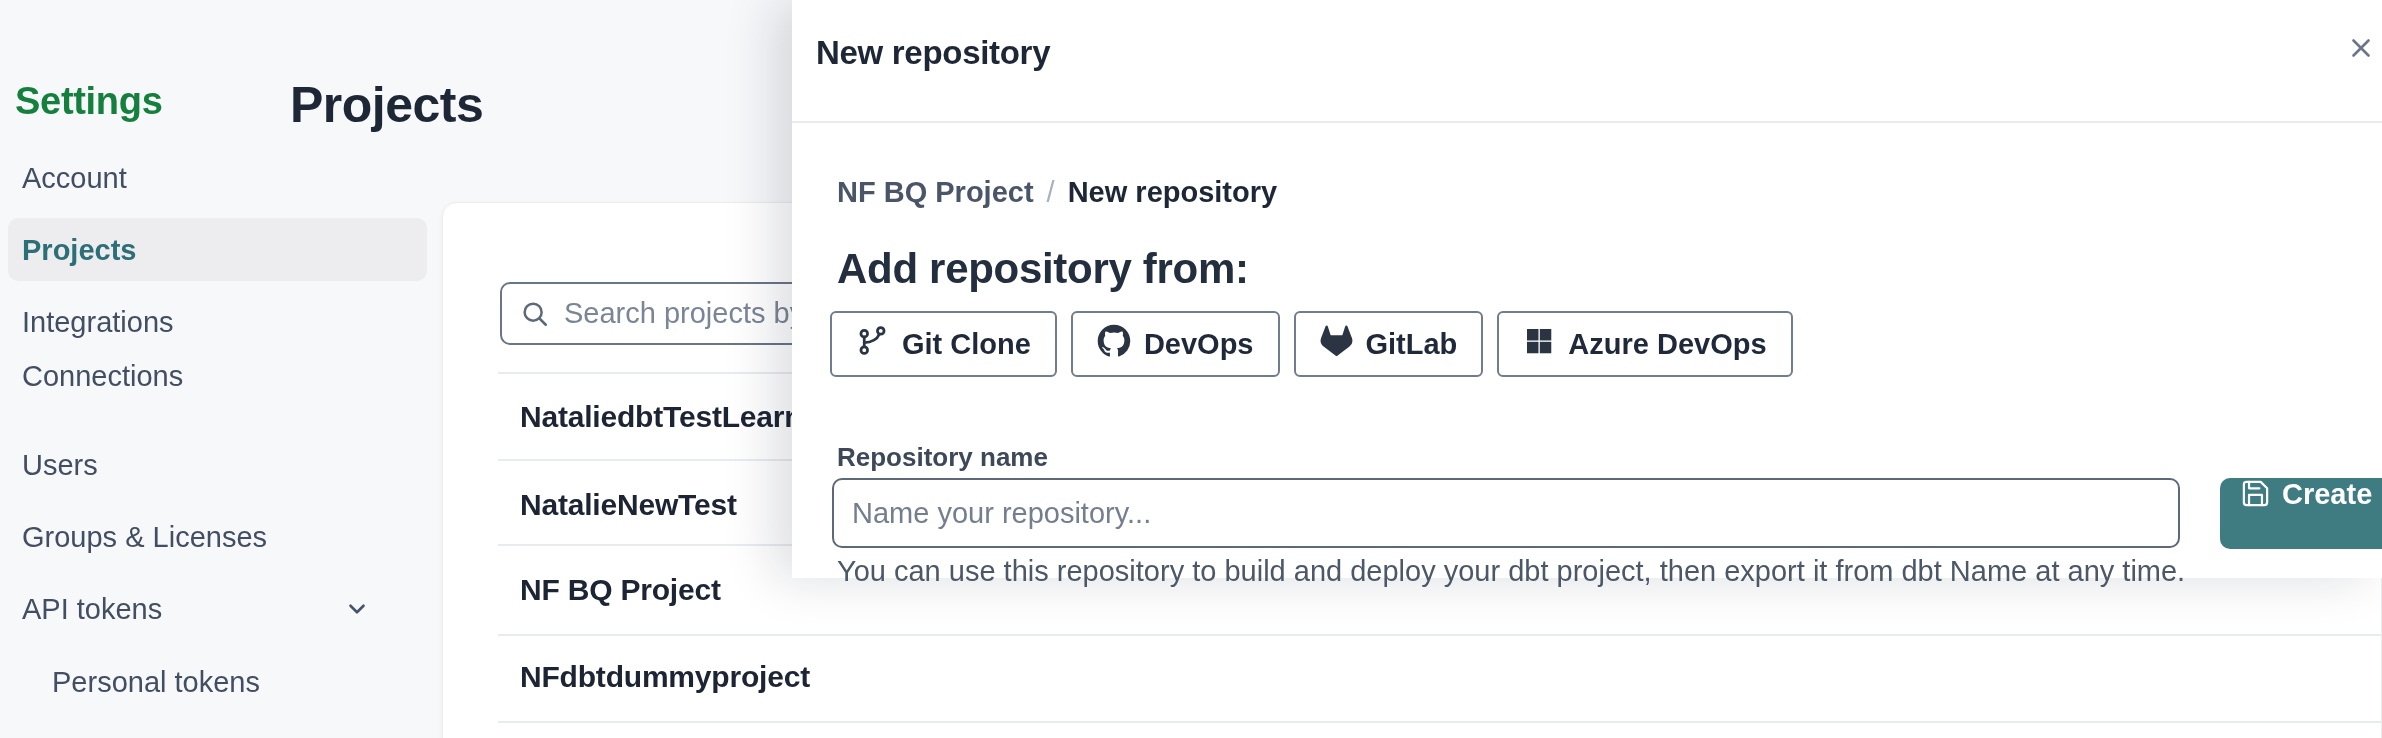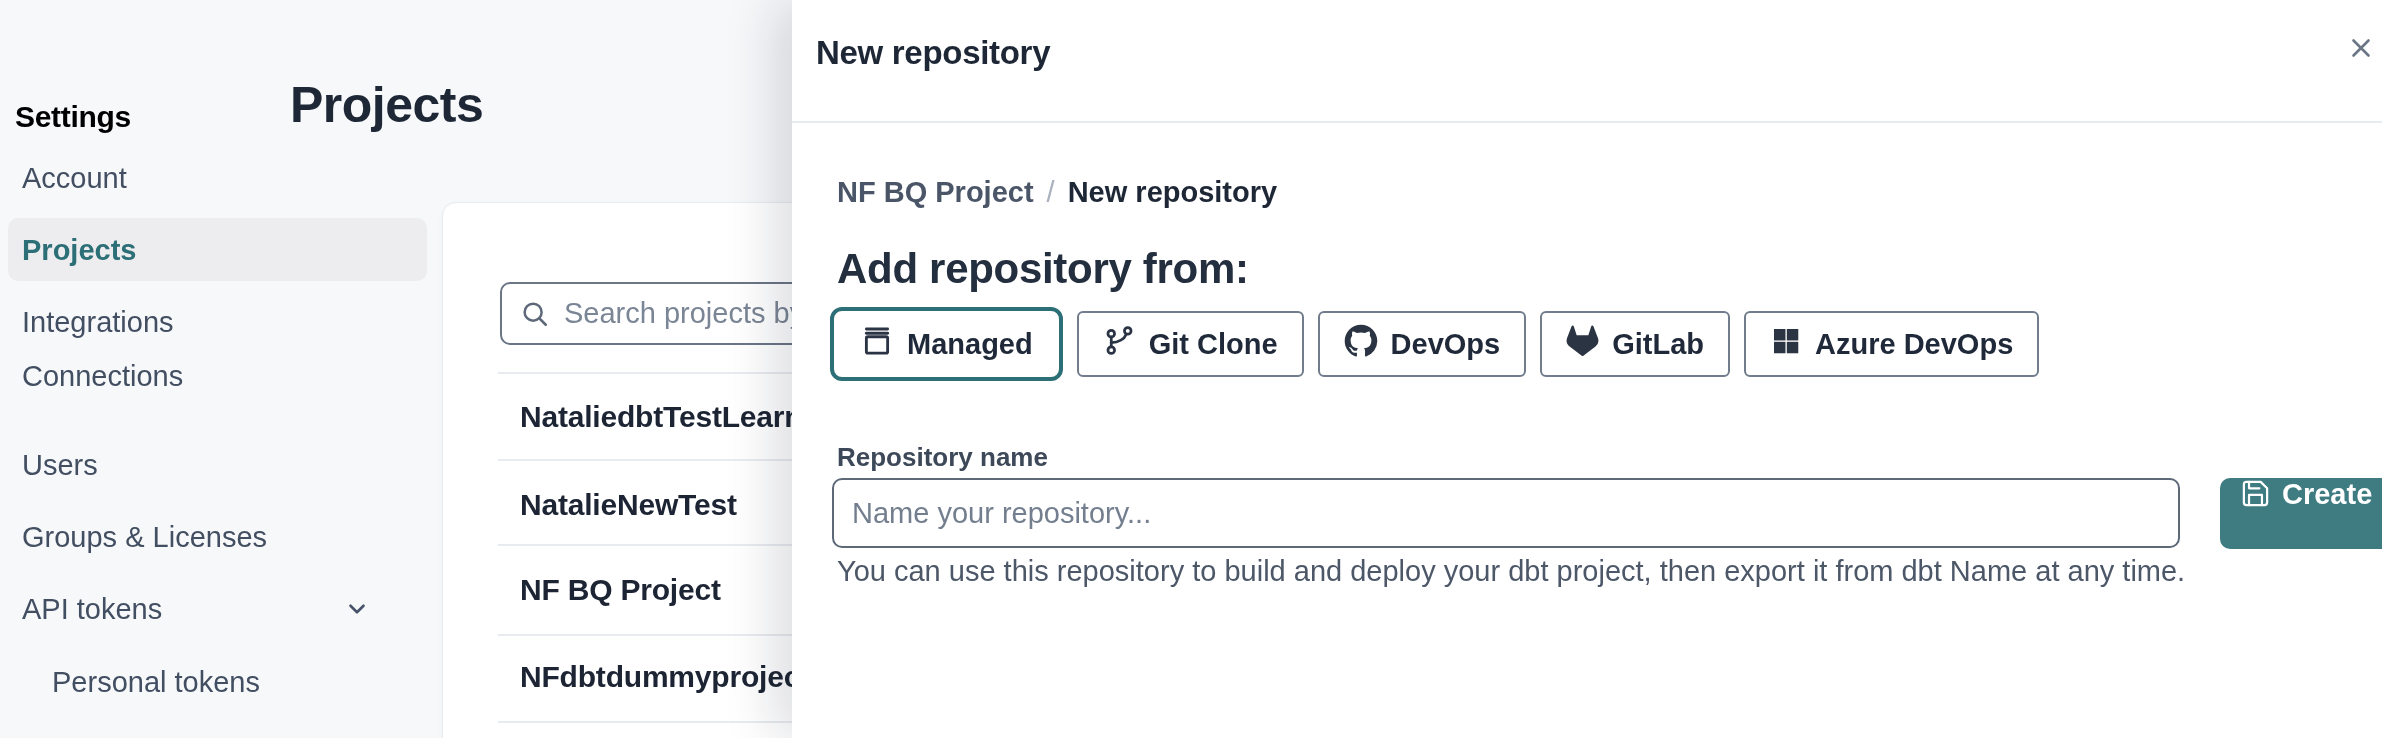--- a/index.html
+++ b/index.html
@@ -32,7 +32,7 @@
   .proj-row { position:absolute; left:520px; height:36px; line-height:36px;
               font-size:30px; font-weight:700; color:#1d2534; letter-spacing:-0.2px; cursor:pointer; white-space:nowrap; }
   
-  .modal { position:absolute; left:792px; top:0; width:1590px; height:738px; background:#fff;
+  .modal { position:absolute; left:792px; top:0; width:1590px; height:578px; background:#fff;
            box-shadow:-18px 0 48px rgba(15,23,42,.14); z-index:5; }
   .modal-title { position:absolute; left:24px; top:34px; font-size:33px; font-weight:700; color:#1e2736; letter-spacing:-0.3px; }
   .modal-close { position:absolute; left:1548px; top:28px; width:42px; height:42px; background:none; border:none; cursor:pointer; padding:0; }

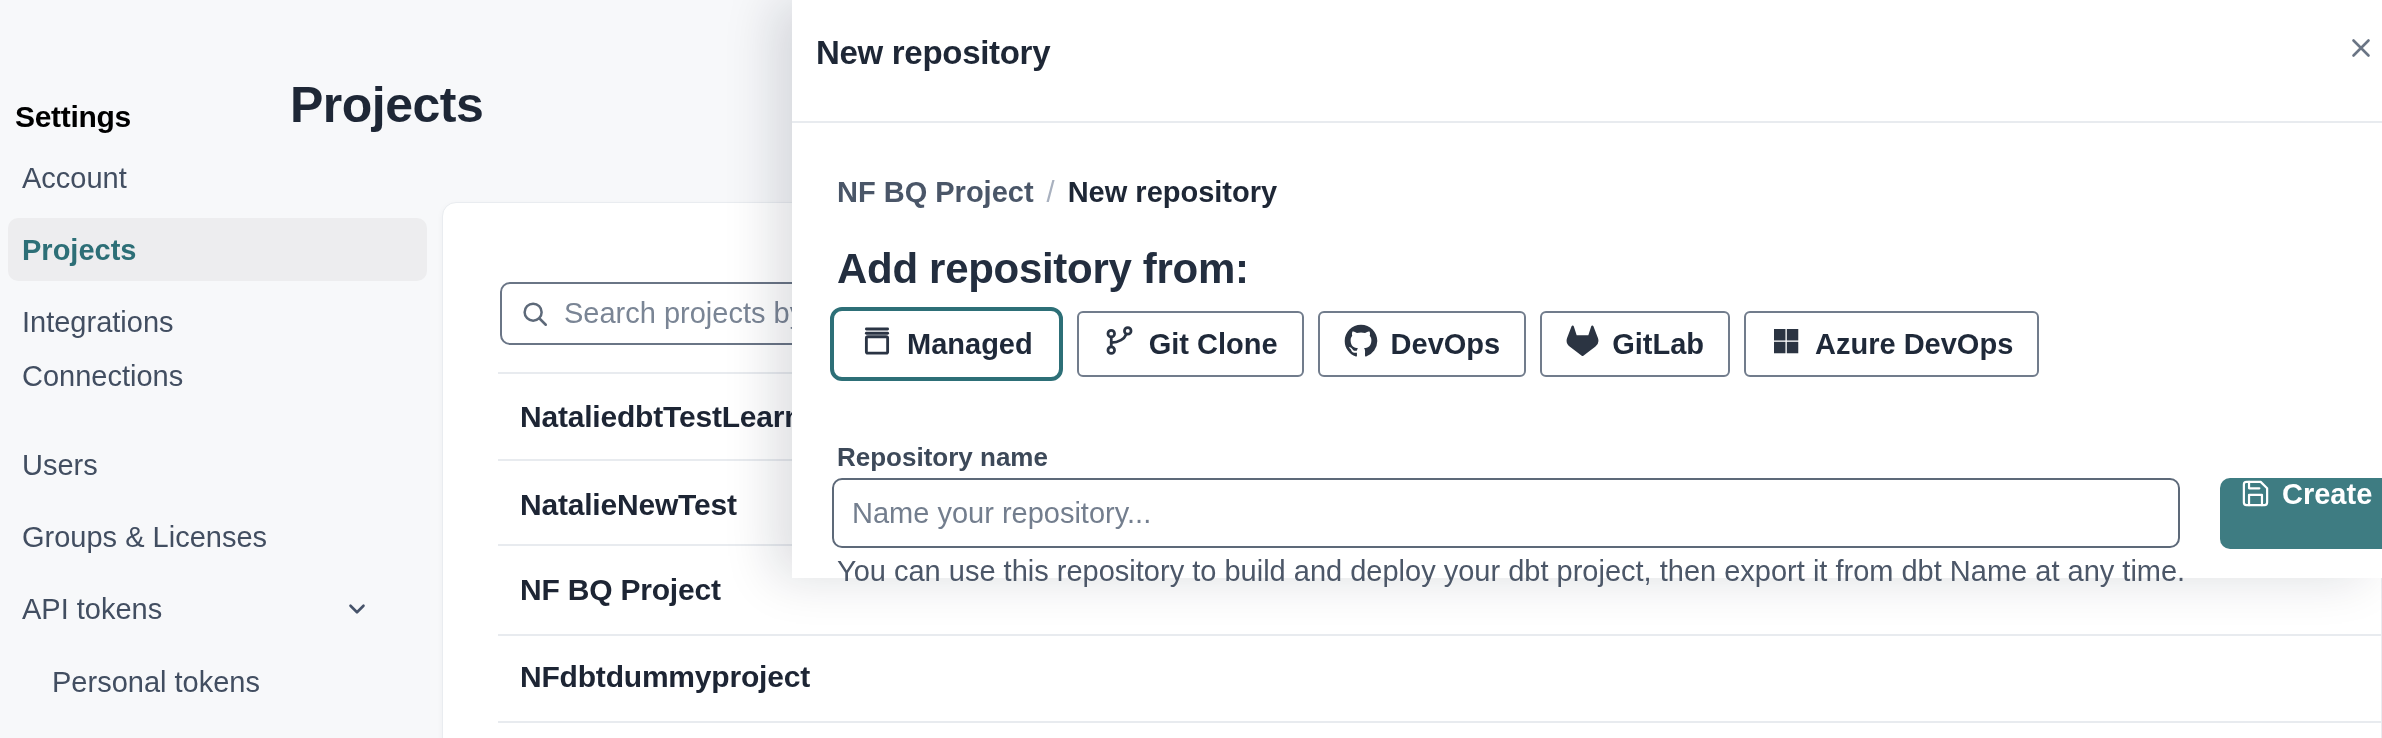--- a/index.html
+++ b/index.html
@@ -11,7 +11,7 @@
     color:#1e2736;
   }
   
-  .sb-title { position:absolute; left:15px; top:100px; font-size:30px; font-weight:700; color:#000000; letter-spacing:-0.3px; }
+  .sb-title { position:absolute; left:15px; top:80px; font-size:38px; font-weight:700; color:#15803d; letter-spacing:-0.3px; }
   .sb-item { position:absolute; left:22px; height:36px; line-height:36px; font-size:29px; color:#42４e61; color:#424e61; cursor:pointer; white-space:nowrap; }
   .sb-pill { position:absolute; left:8px; top:218px; width:419px; height:63px; background:#ededef; border-radius:10px; cursor:pointer; }
   .sb-pill .pill-label { position:absolute; left:14px; top:50%; transform:translateY(-50%); font-size:29px; font-weight:700; color:#2d6f77; }

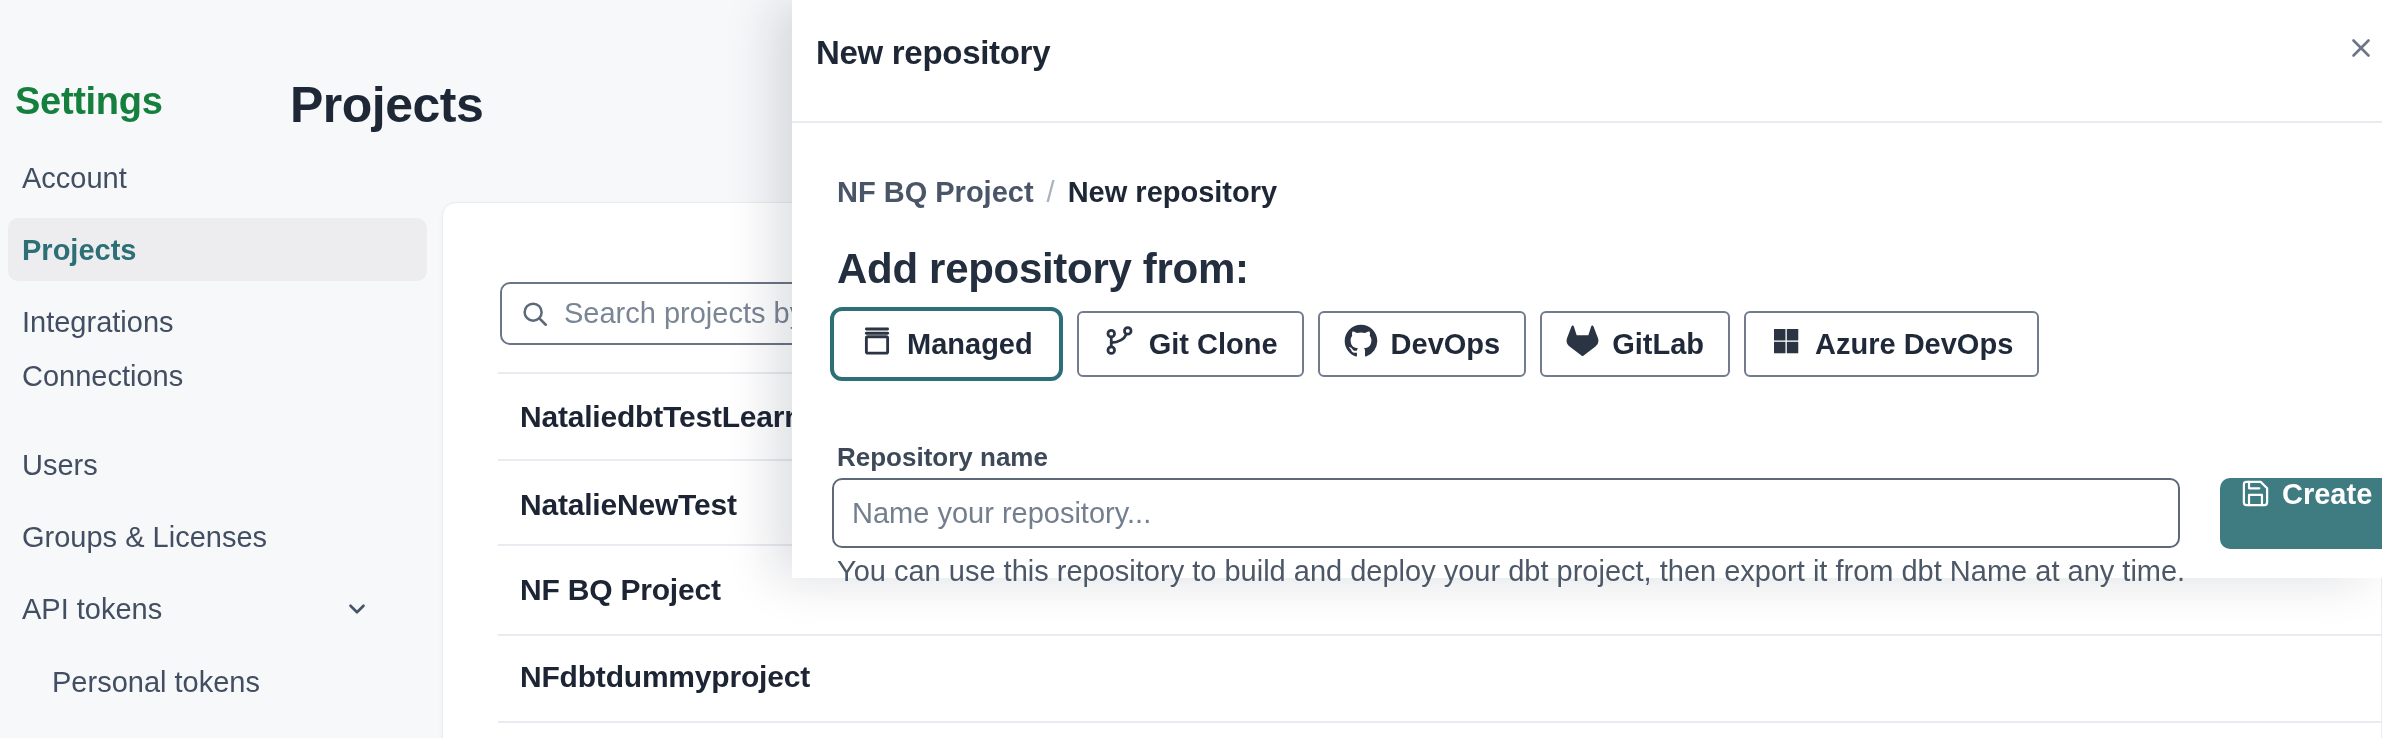--- a/index.html
+++ b/index.html
@@ -136,16 +136,6 @@
 
     <div class="tabs">
 
-      <button class="tab-btn selected">
-        <span>
-          <svg width="34" height="34" viewBox="0 0 24 24" fill="none" stroke="#2a3444" stroke-width="2" stroke-linecap="round" stroke-linejoin="round">
-              <path d="M4.5 3.5h15"></path>
-              <path d="M4.5 6.5h15"></path>
-              <rect x="4.5" y="9" width="15" height="11.5" rx="1"></rect>
-            </svg>
-        </span>
-        <span>Managed</span>
-      </button>
 
       <button class="tab-btn">
         <span>

